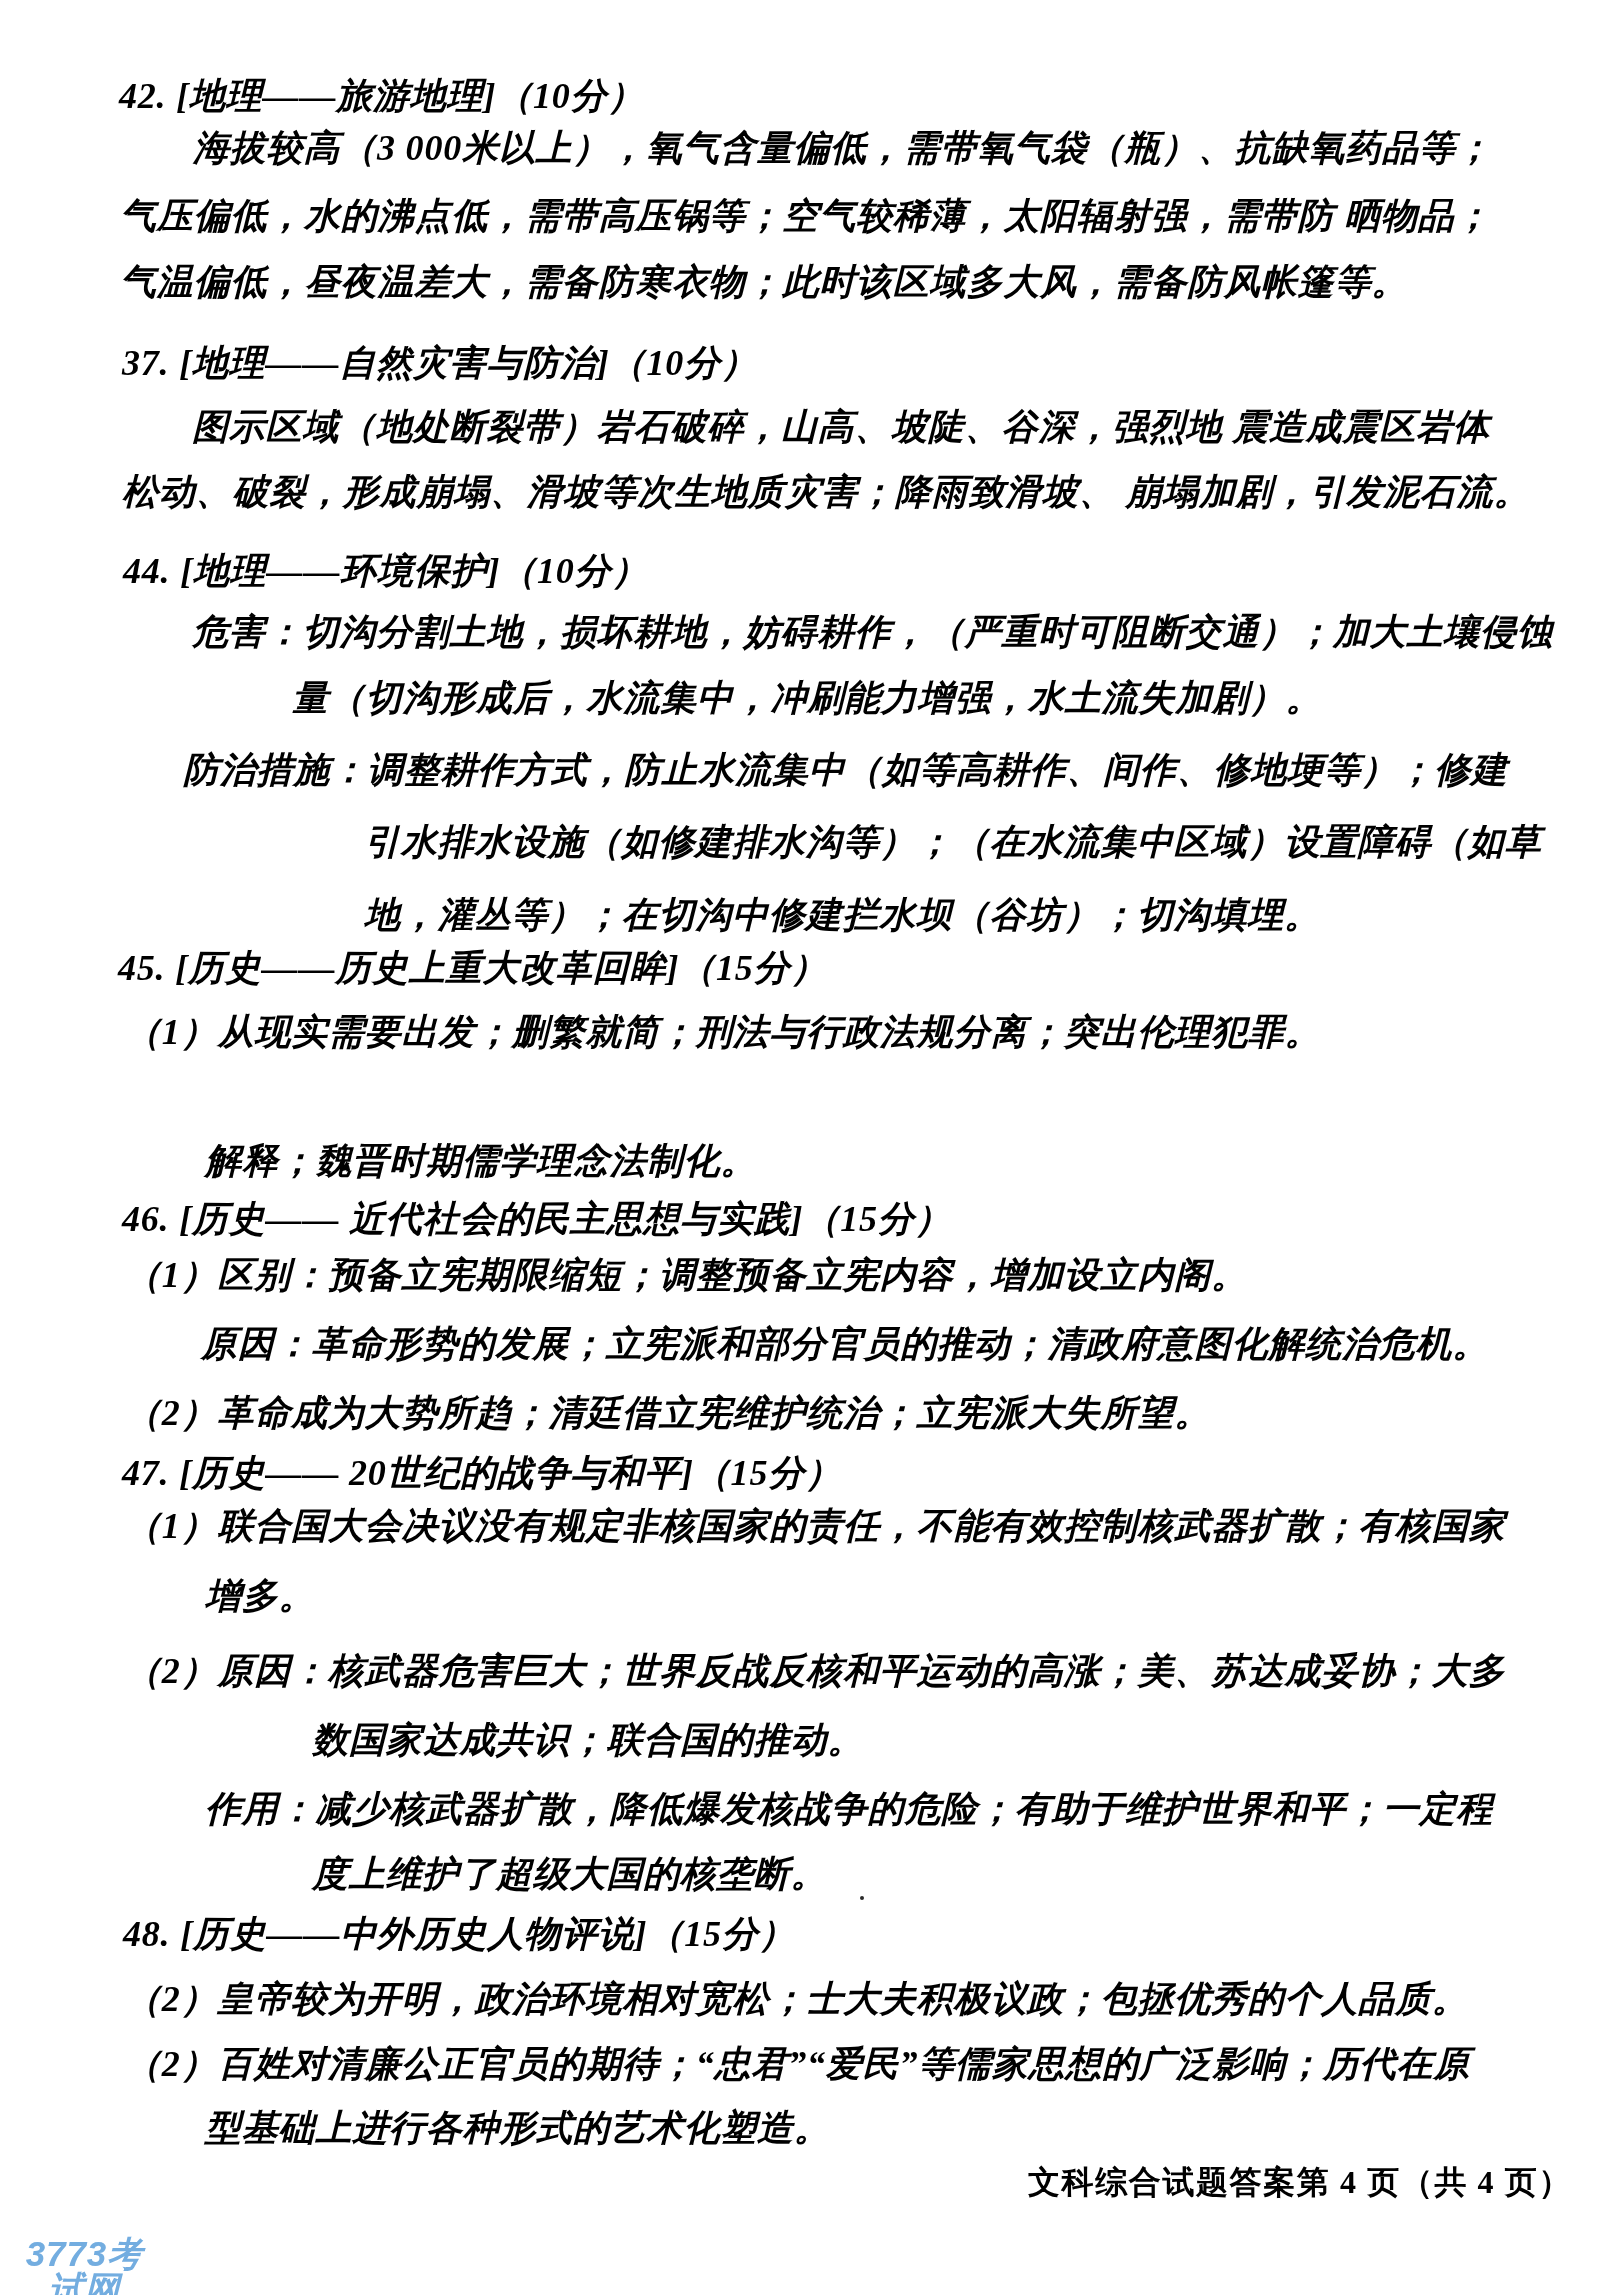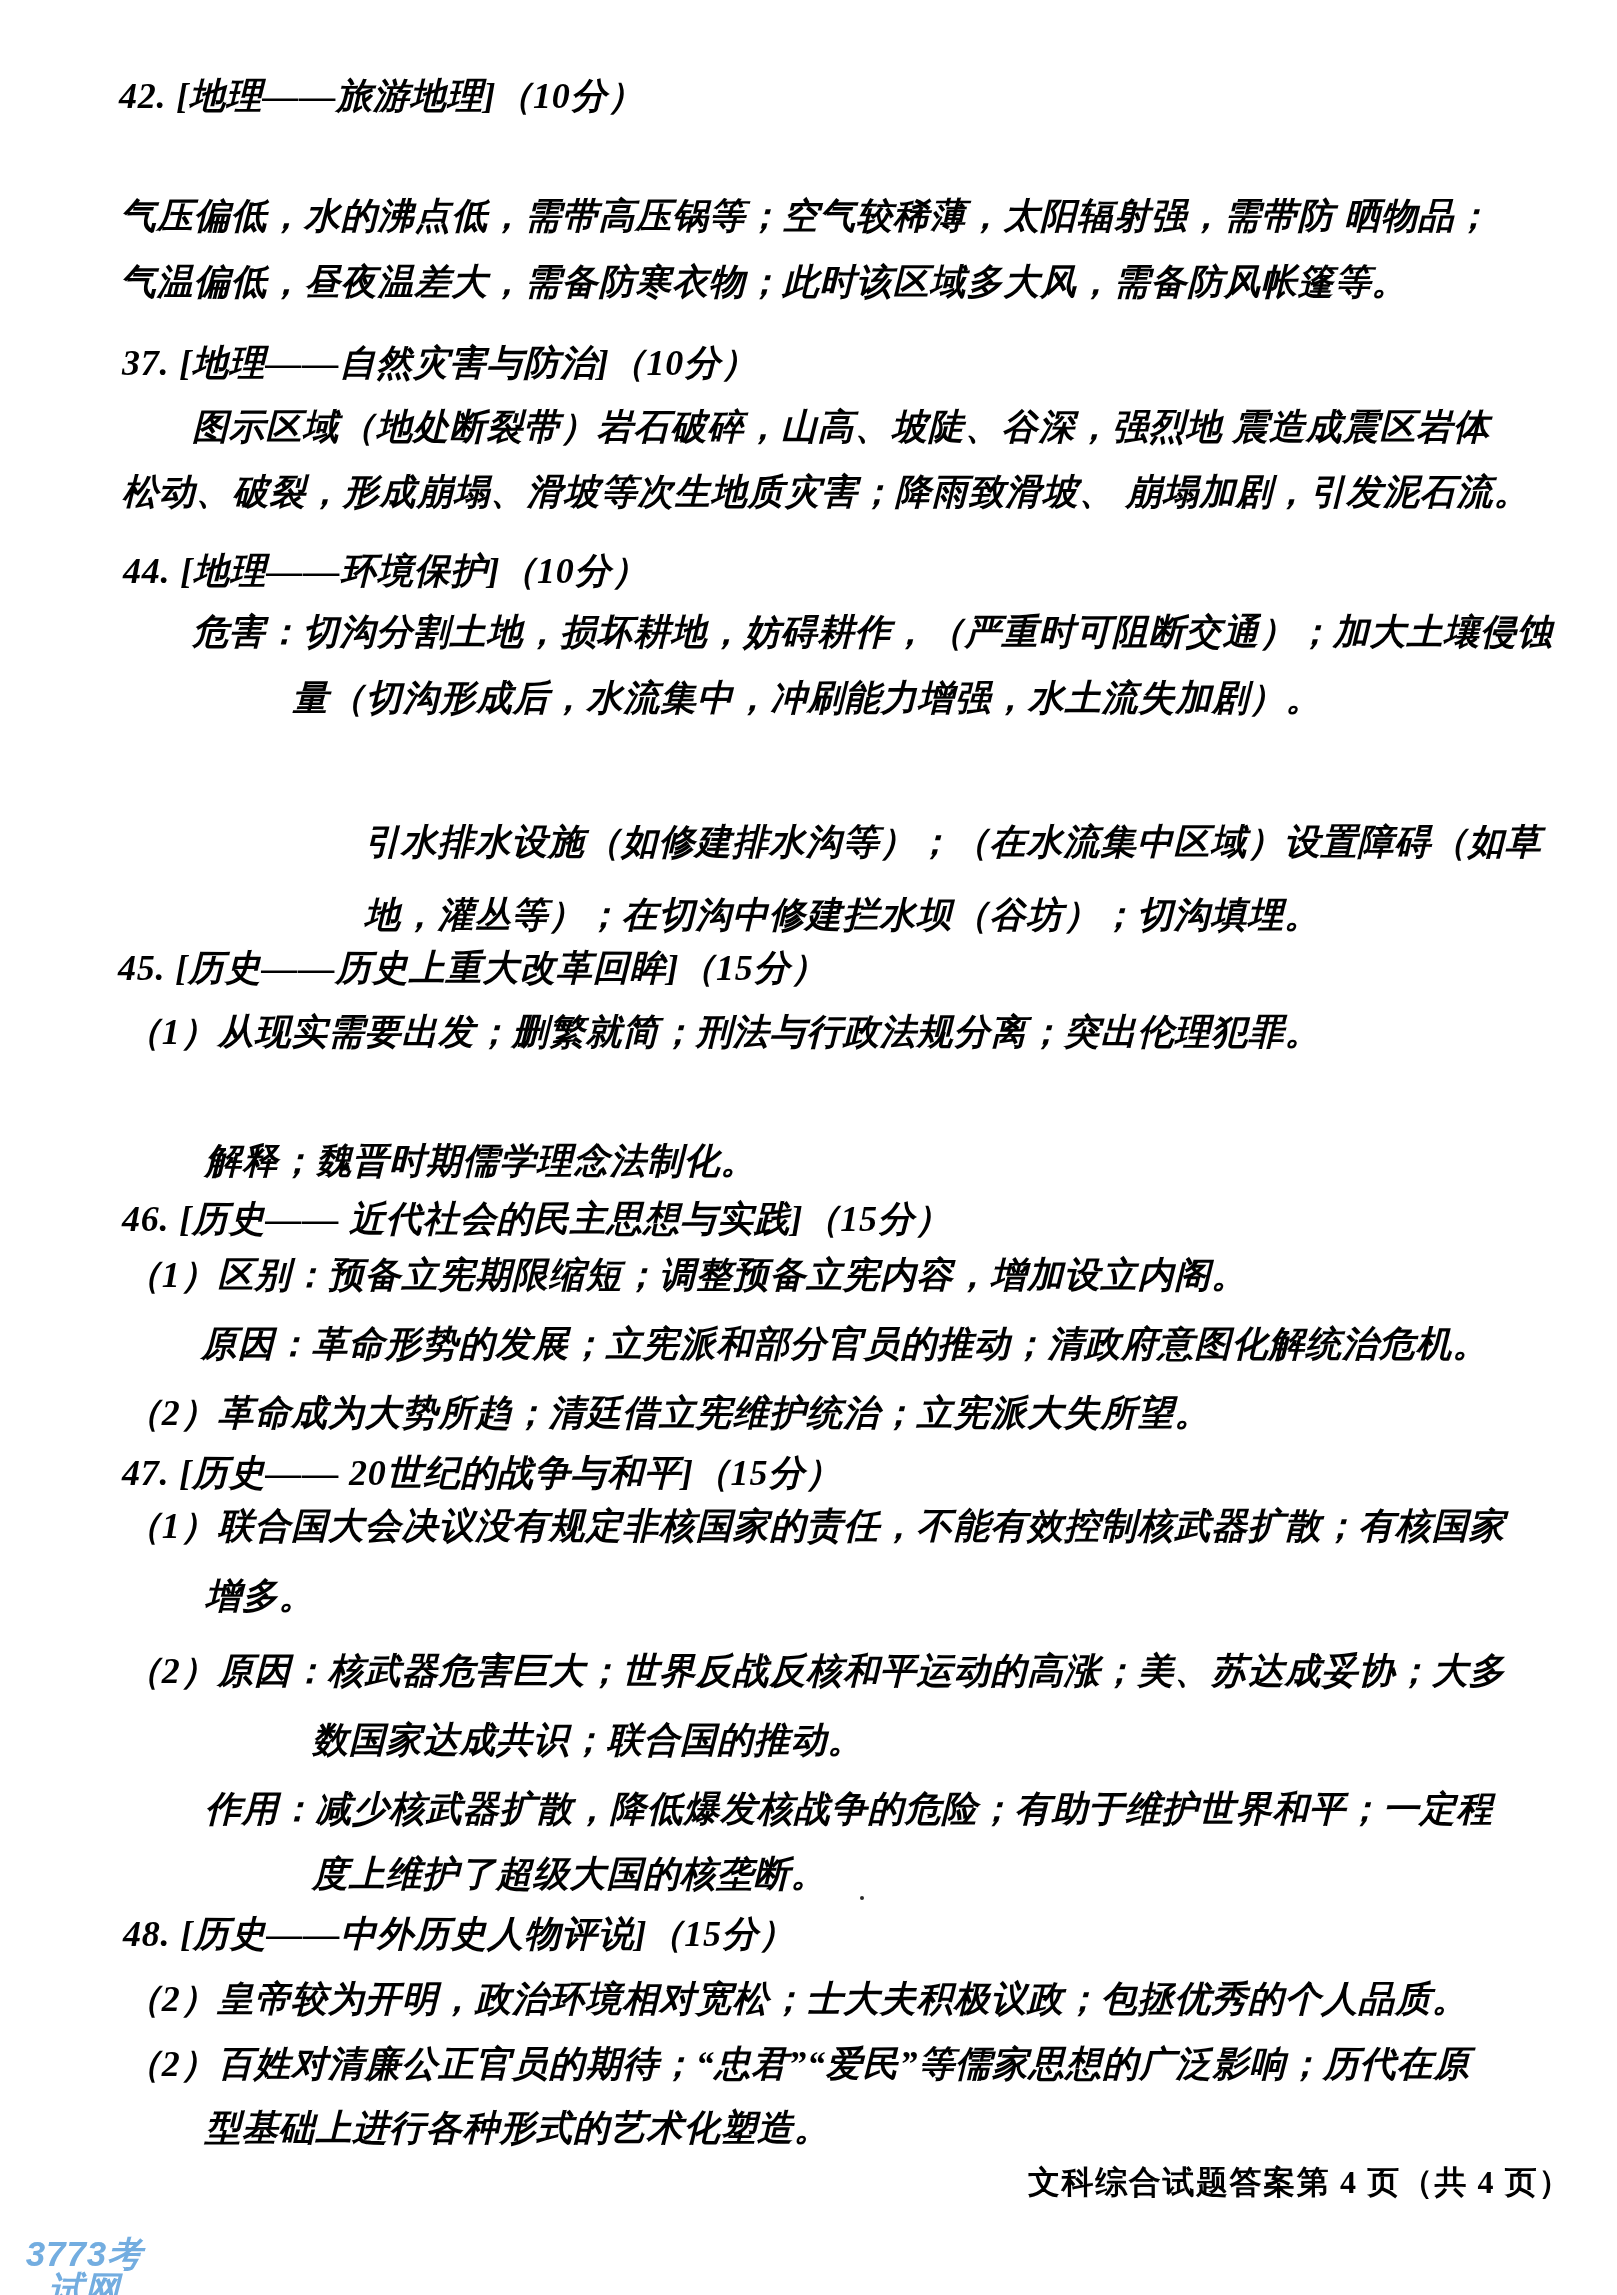--- a/index.html
+++ b/index.html
@@ -69,6 +69,7 @@
 <div class="page">
 
   <div class="ln" style="top:77px;left:119px">42. [地理——旅游地理]（10分）</div>
+  <div class="ln" style="top:129px;left:193px">海拔较高（3 000米以上），氧气含量偏低，需带氧气袋（瓶）、抗缺氧药品等；</div>
   <div class="ln" style="top:197px;left:120px">气压偏低，水的沸点低，需带高压锅等；空气较稀薄，太阳辐射强，需带防 晒物品；</div>
   <div class="ln" style="top:263px;left:120px">气温偏低，昼夜温差大，需备防寒衣物；此时该区域多大风，需备防风帐篷等。</div>
 

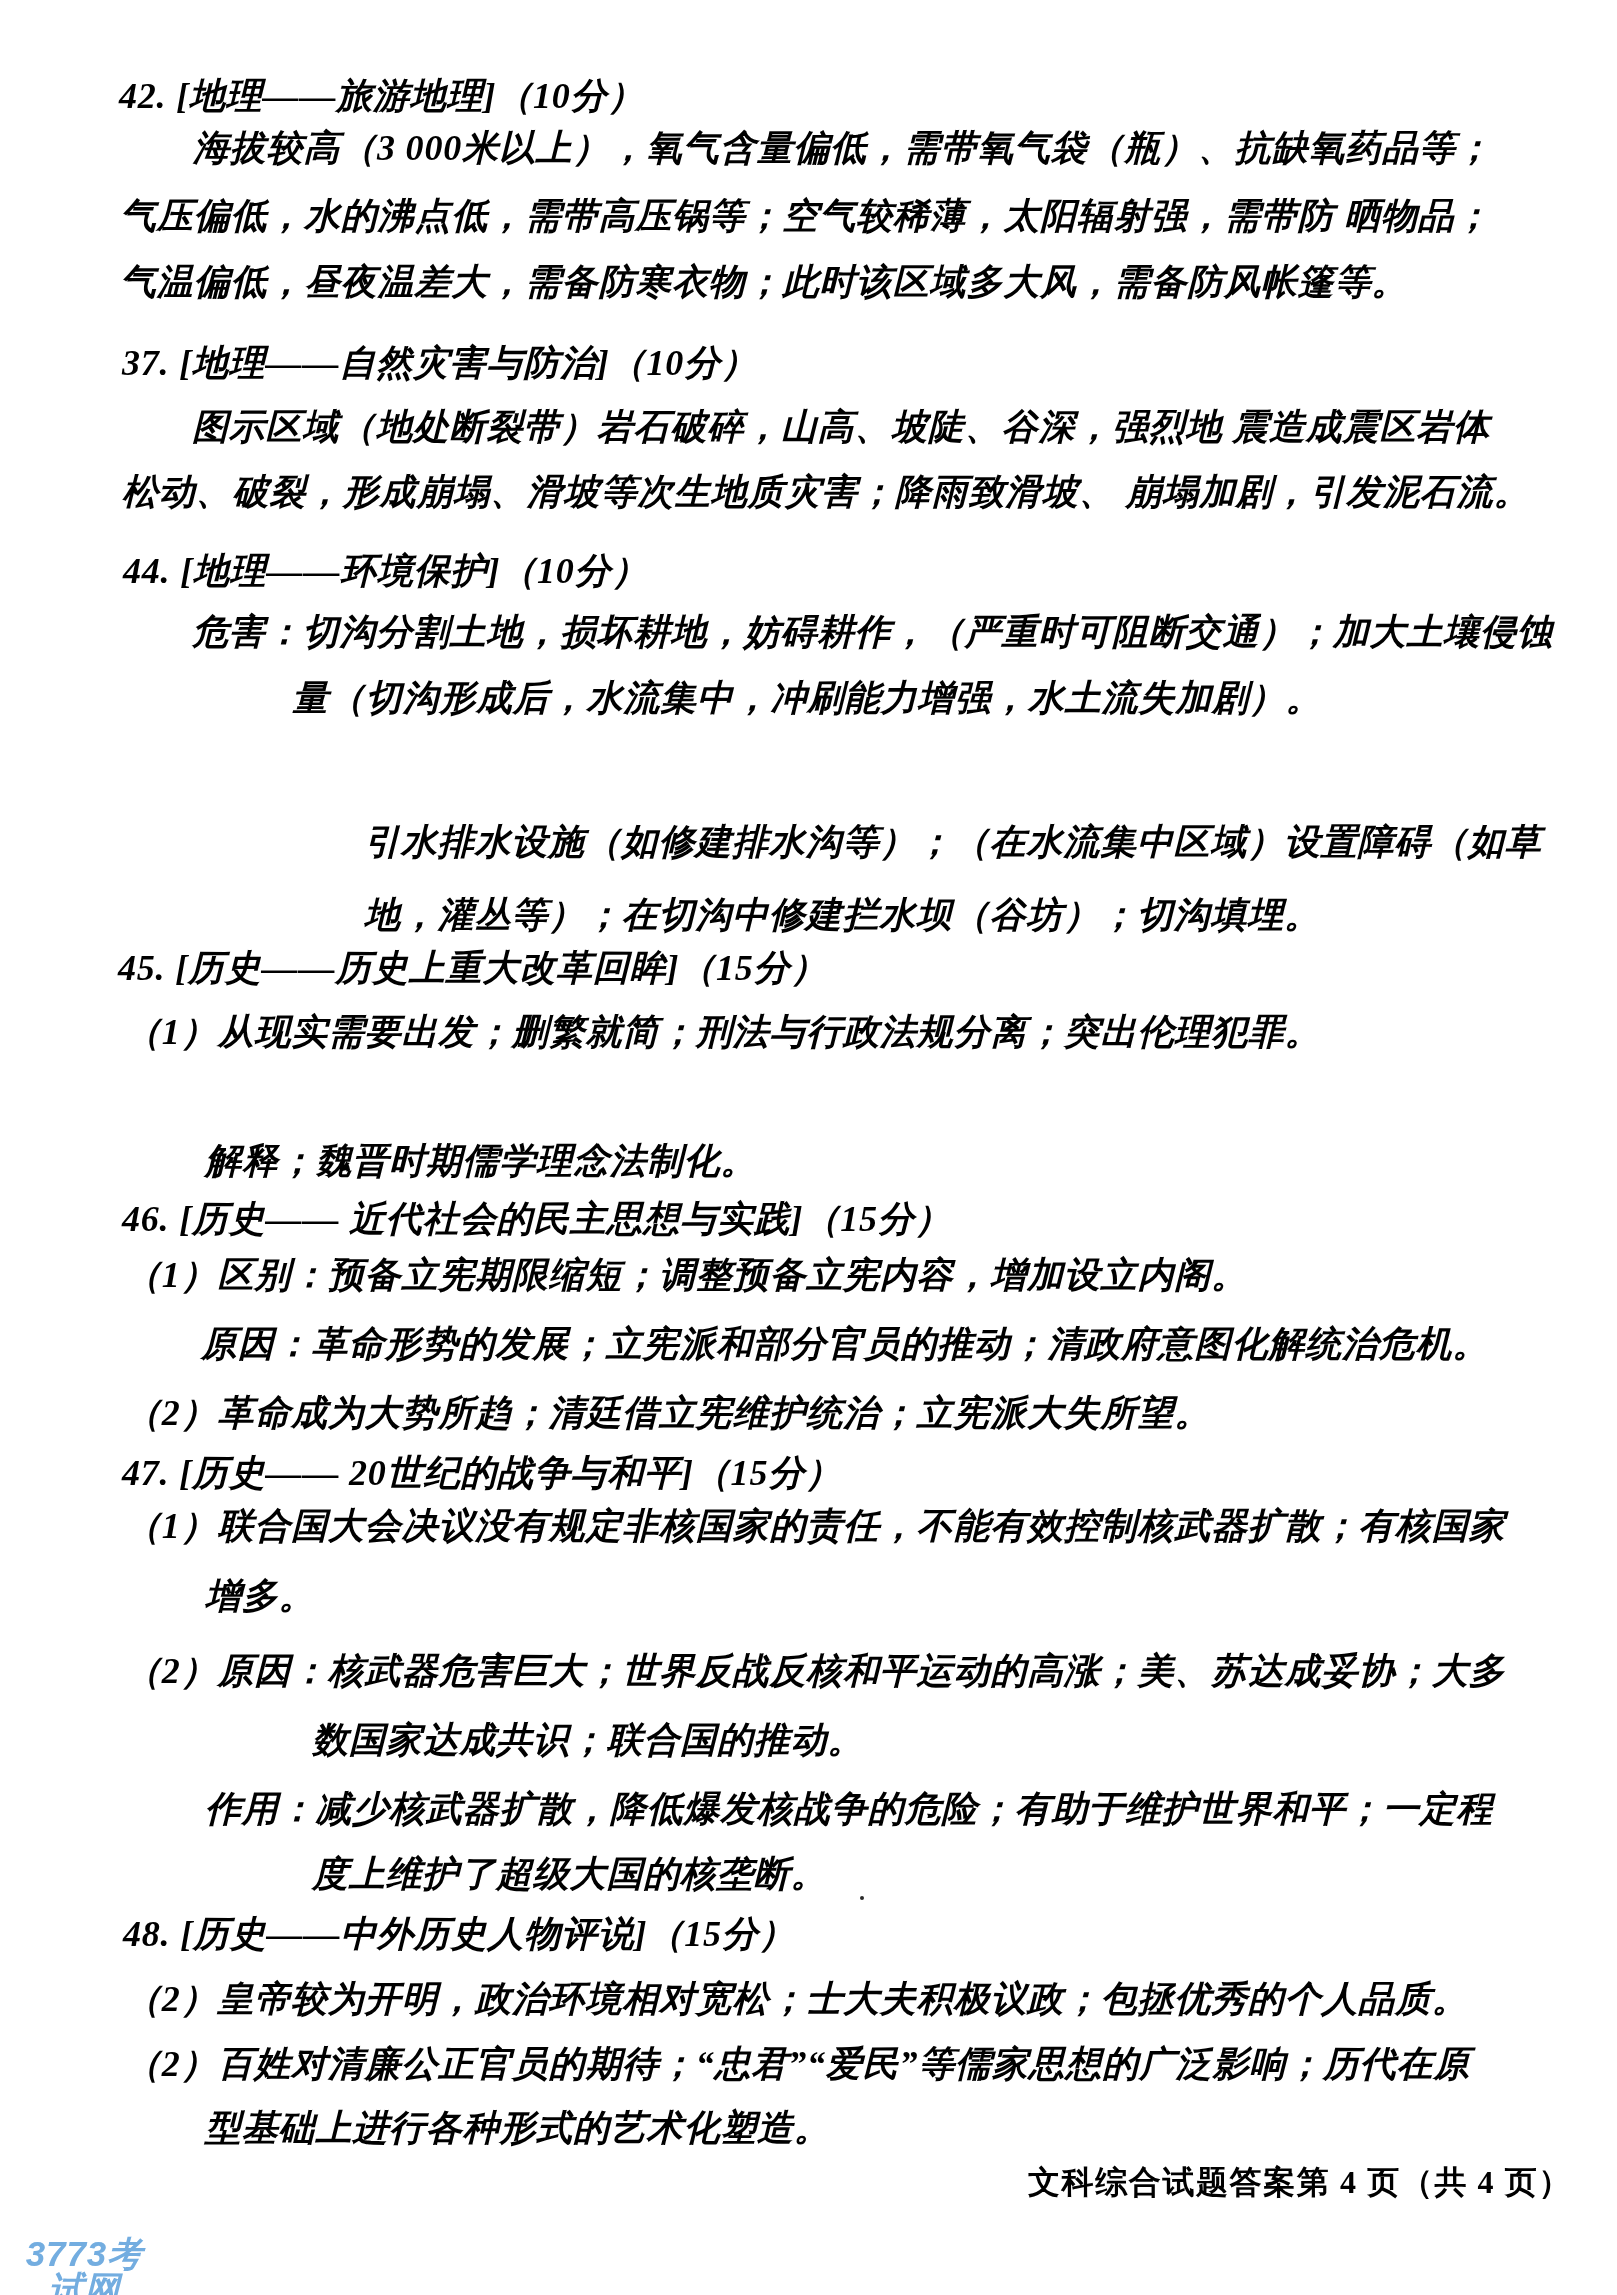--- a/index.html
+++ b/index.html
@@ -80,6 +80,7 @@
   <div class="ln" style="top:552px;left:123px">44. [地理——环境保护]（10分）</div>
   <div class="ln" style="top:613px;left:192px">危害：切沟分割土地，损坏耕地，妨碍耕作，（严重时可阻断交通）；加大土壤侵蚀</div>
   <div class="ln" style="top:679px;left:292px">量（切沟形成后，水流集中，冲刷能力增强，水土流失加剧）。</div>
+  <div class="ln" style="top:751px;left:183px">防治措施：调整耕作方式，防止水流集中（如等高耕作、间作、修地埂等）；修建</div>
   <div class="ln" style="top:823px;left:364px">引水排水设施（如修建排水沟等）；（在水流集中区域）设置障碍（如草</div>
   <div class="ln" style="top:896px;left:364px">地，灌丛等）；在切沟中修建拦水坝（谷坊）；切沟填埋。</div>
 

